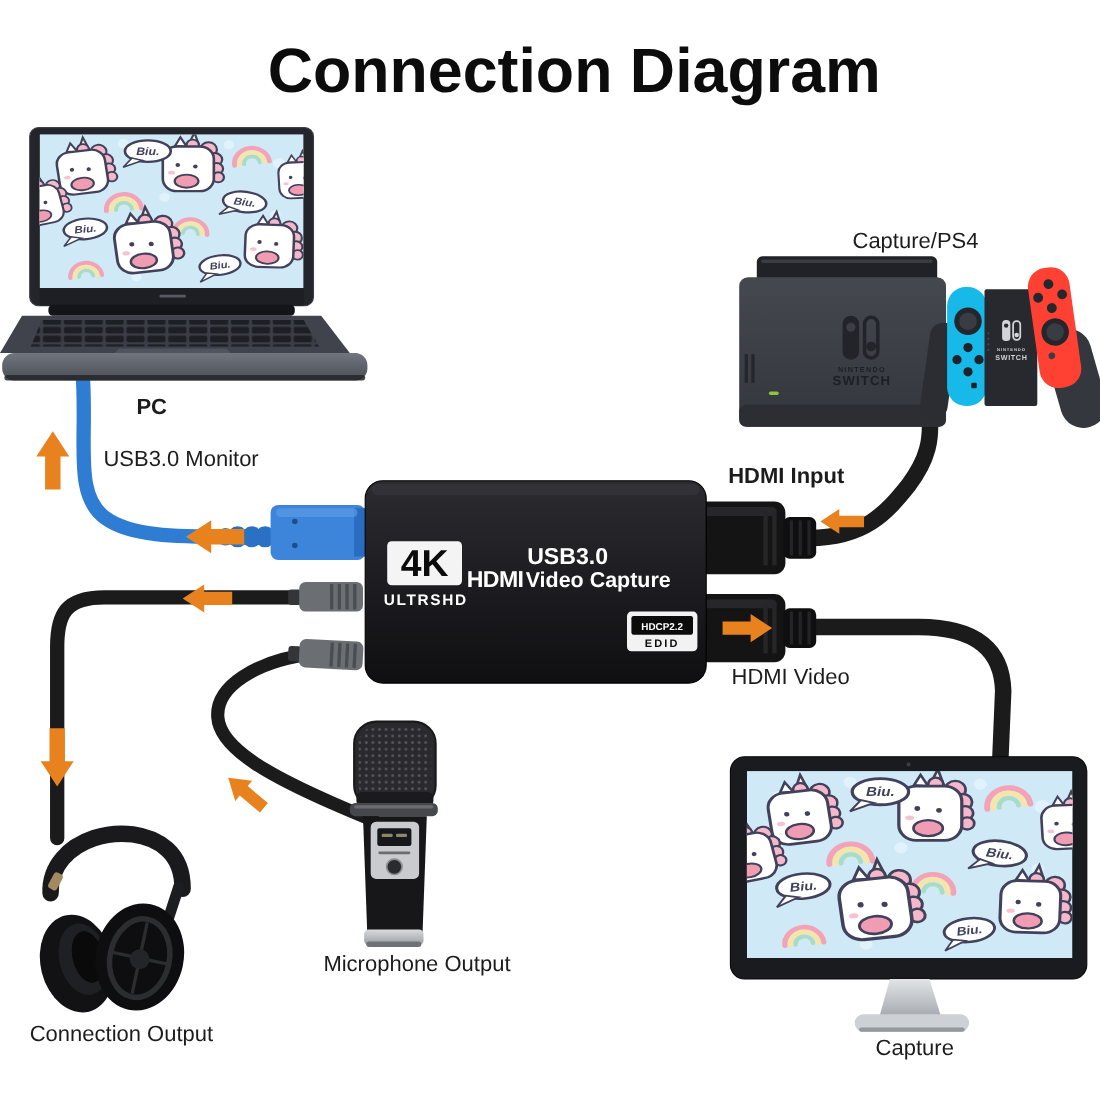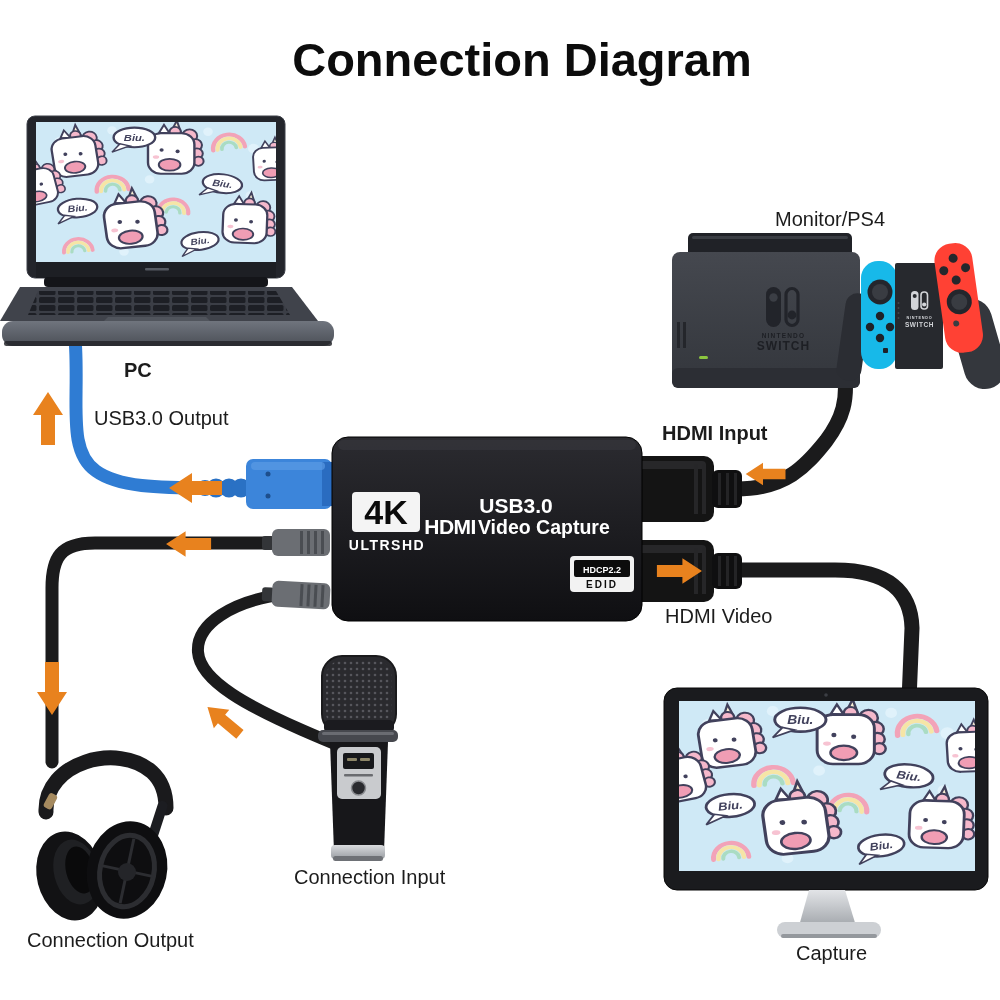--- a/index.html
+++ b/index.html
@@ -6,7 +6,7 @@
   .stage { position:relative; width:1000px; height:1000px; background:#ffffff; overflow:hidden;
            font-family:"Liberation Sans", sans-serif; }
   .title { position:absolute; top:32px; left:0; width:100%; box-sizing:border-box; padding-left:44px;
-           text-align:center; font-size:47px; font-weight:bold; color:#0c0c0c; }
+           text-align:center; font-size:57px; font-weight:bold; color:#0c0c0c; }
   .label { position:absolute; color:#1c1c1c; font-size:20px; white-space:nowrap; }
   svg.canvas { position:absolute; left:0; top:0; }
   svg text { font-family:"Liberation Sans", sans-serif; }

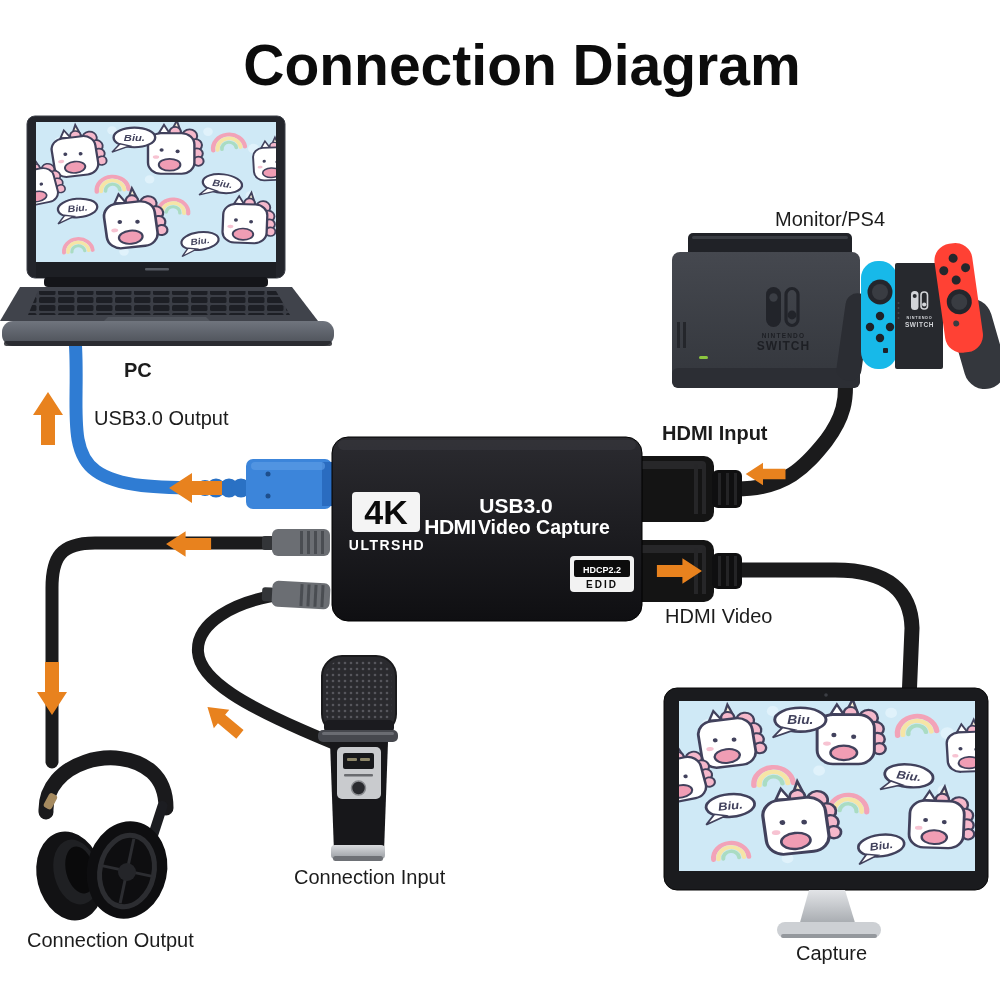--- a/index.html
+++ b/index.html
@@ -300,7 +300,7 @@
 
   <div class="label" style="left:124px; top:359px;font-weight:bold;">PC</div>
   <div class="label" style="left:94px; top:407px;">USB3.0 Output</div>
-  <div class="label" style="left:775px; top:208px;">Monitor/PS4</div>
+  <div class="label" style="left:775px; top:208px;">Capture/PS4</div>
   <div class="label" style="left:662px; top:422px;font-weight:bold;">HDMI Input</div>
   <div class="label" style="left:665px; top:605px;">HDMI Video</div>
   <div class="label" style="left:27px; top:929px;">Connection Output</div>

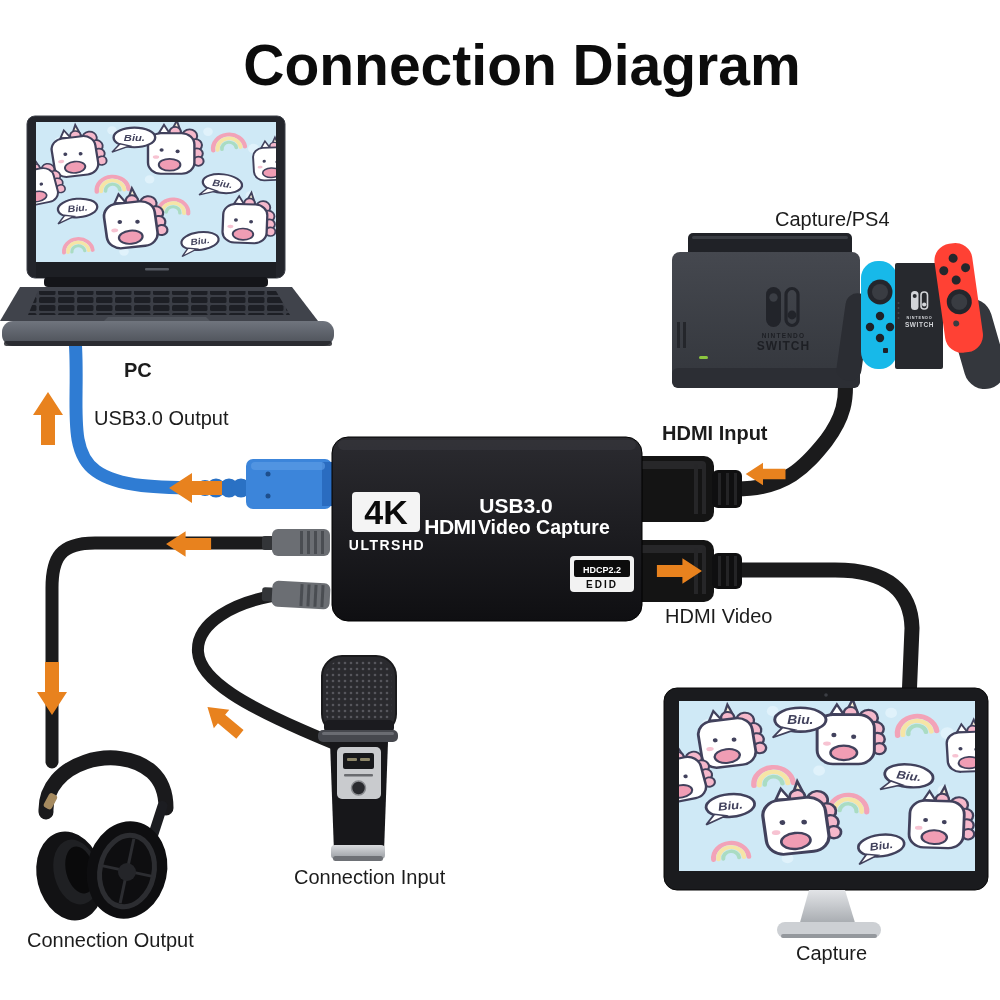--- a/index.html
+++ b/index.html
@@ -299,7 +299,7 @@
   </svg>
 
   <div class="label" style="left:124px; top:359px;font-weight:bold;">PC</div>
-  <div class="label" style="left:94px; top:407px;">USB3.0 Output</div>
+  <div class="label" style="left:94px; top:407px;">USB3.0 Monitor</div>
   <div class="label" style="left:775px; top:208px;">Capture/PS4</div>
   <div class="label" style="left:662px; top:422px;font-weight:bold;">HDMI Input</div>
   <div class="label" style="left:665px; top:605px;">HDMI Video</div>

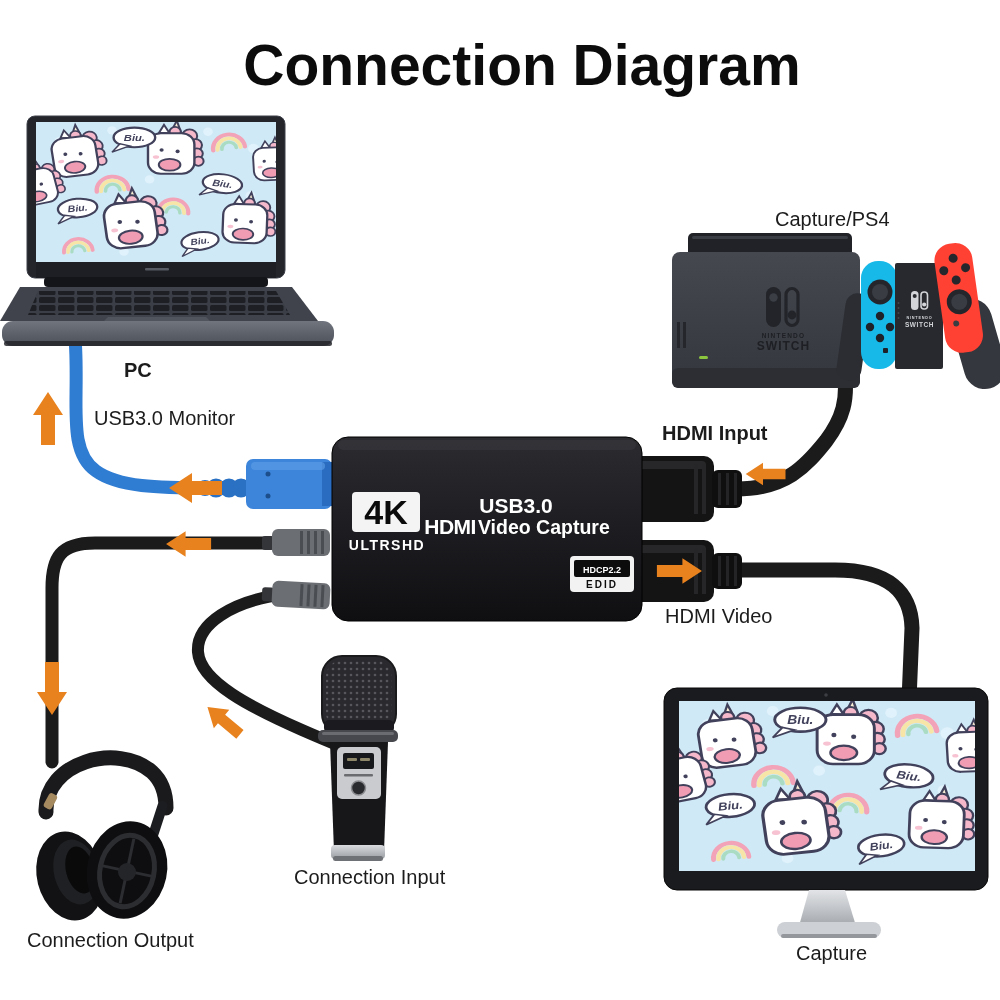--- a/index.html
+++ b/index.html
@@ -304,7 +304,7 @@
   <div class="label" style="left:662px; top:422px;font-weight:bold;">HDMI Input</div>
   <div class="label" style="left:665px; top:605px;">HDMI Video</div>
   <div class="label" style="left:27px; top:929px;">Connection Output</div>
-  <div class="label" style="left:294px; top:866px;">Connection Input</div>
+  <div class="label" style="left:294px; top:866px;">Microphone Output</div>
   <div class="label" style="left:796px; top:942px;">Capture</div>
 </div>
 

